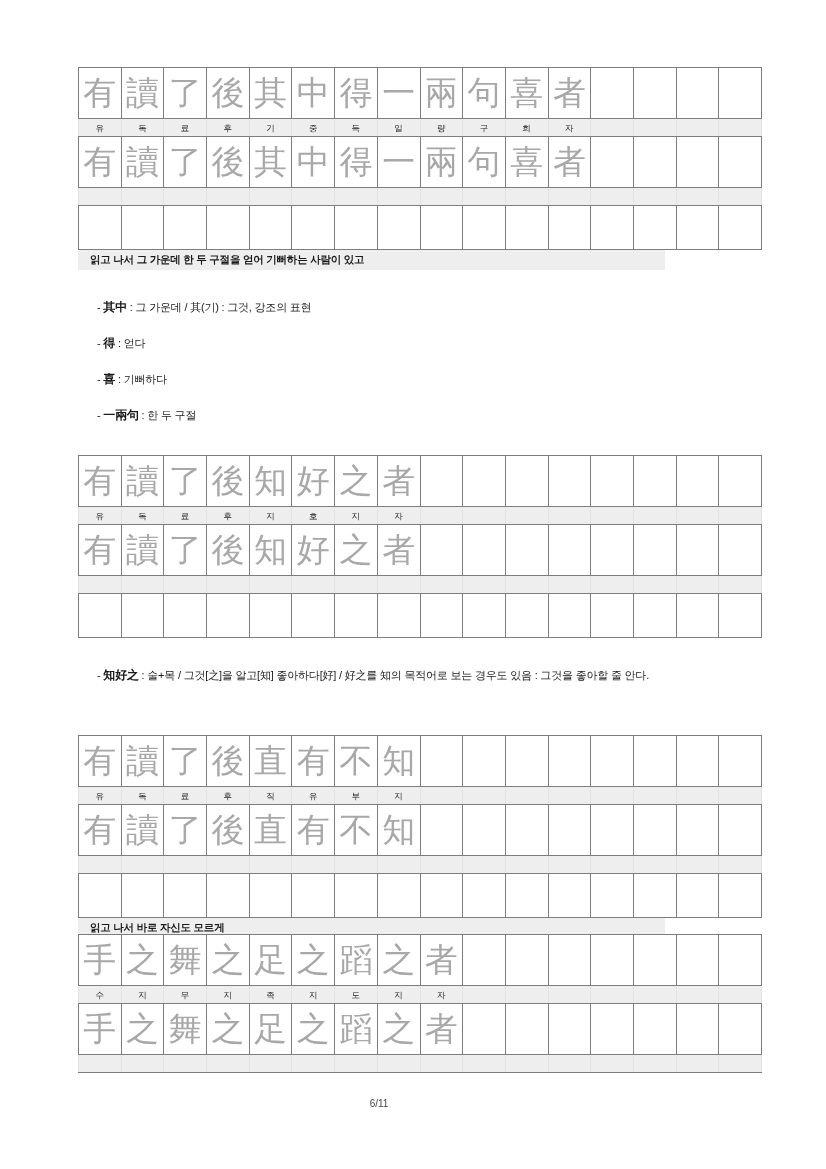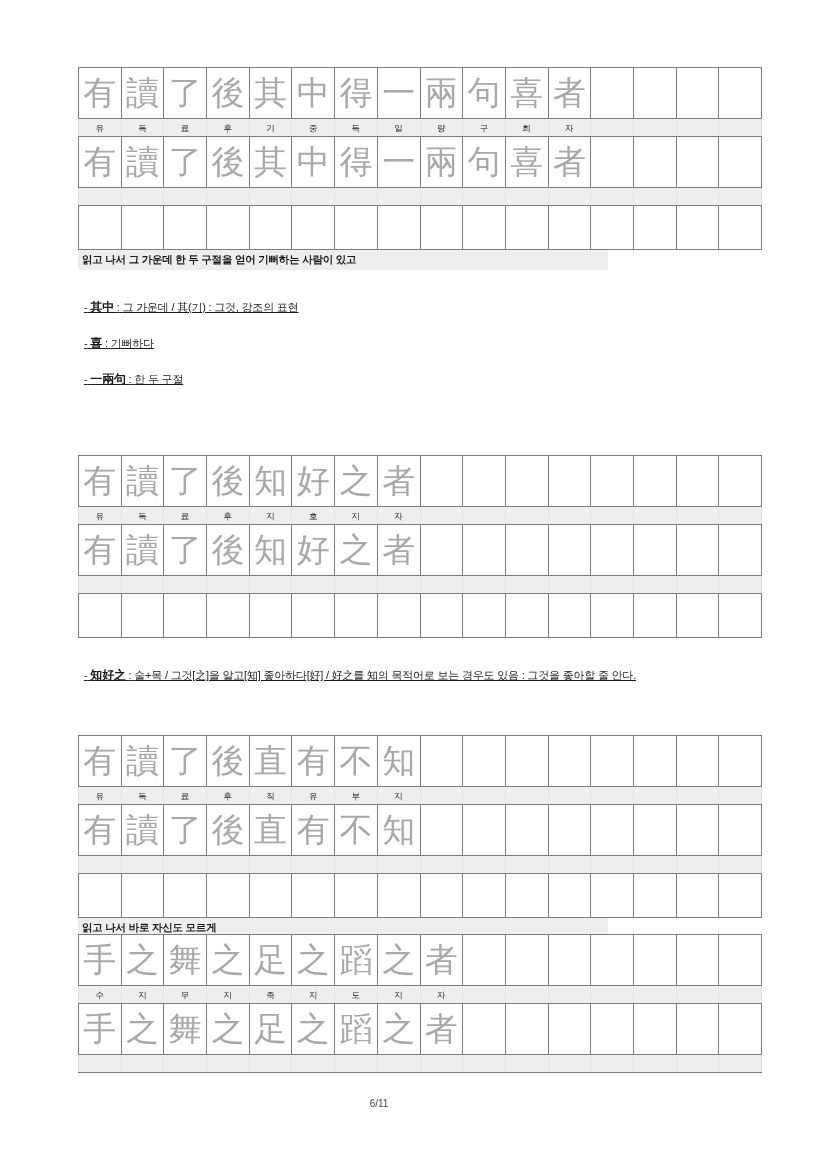--- a/index.html
+++ b/index.html
@@ -85,13 +85,13 @@
 
   
   .caption {
-    width: 530px;
+    width: 587px;
     box-sizing: border-box;
     background: #eeeeee;
     font-size: 10.5px;
     font-weight: bold;
     color: #1a1a1a;
-    padding: 3px 4px 4px 4px;
+    padding: 3px 4px 4px 12px;
     line-height: 13px;
     letter-spacing: -0.2px;
   }

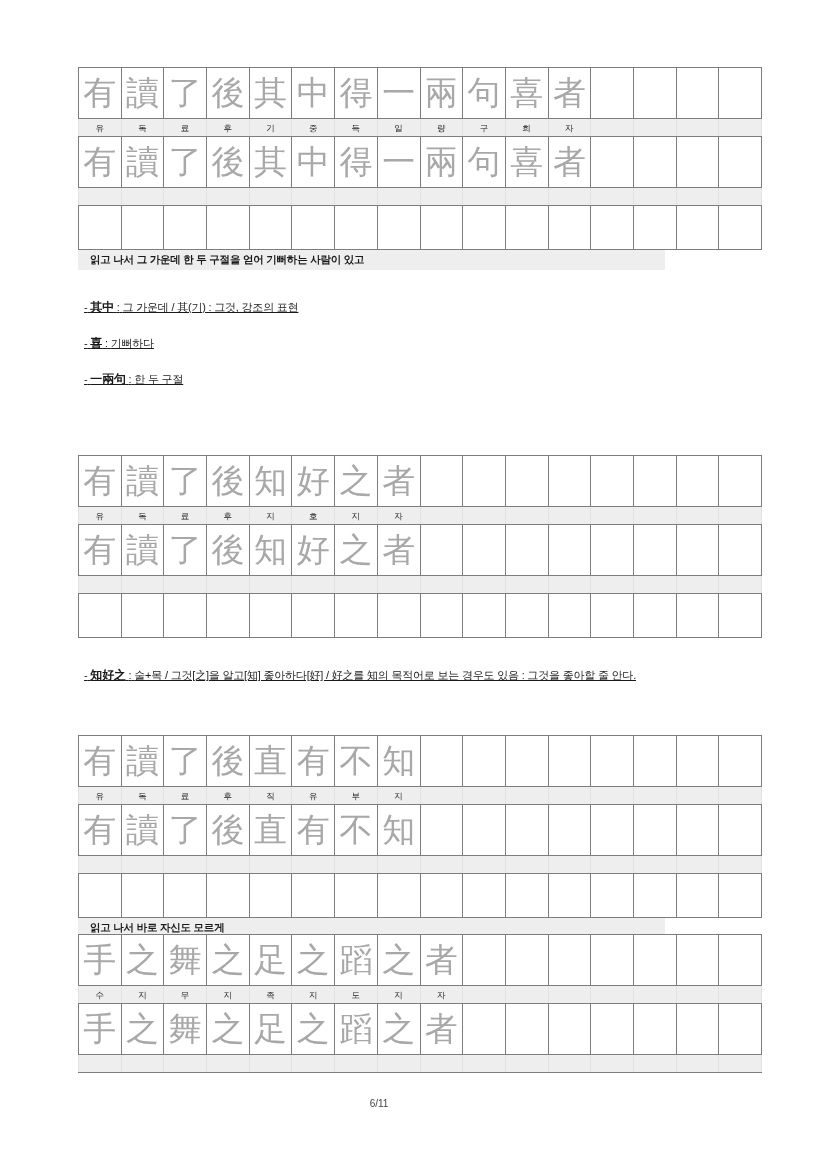--- a/index.html
+++ b/index.html
@@ -99,9 +99,8 @@
   
   .notes {
     position: absolute;
-    left: 84px;
+    left: 97px;
     width: 680px;
-    text-decoration: underline;
   }
   .note {
     font-size: 11px;

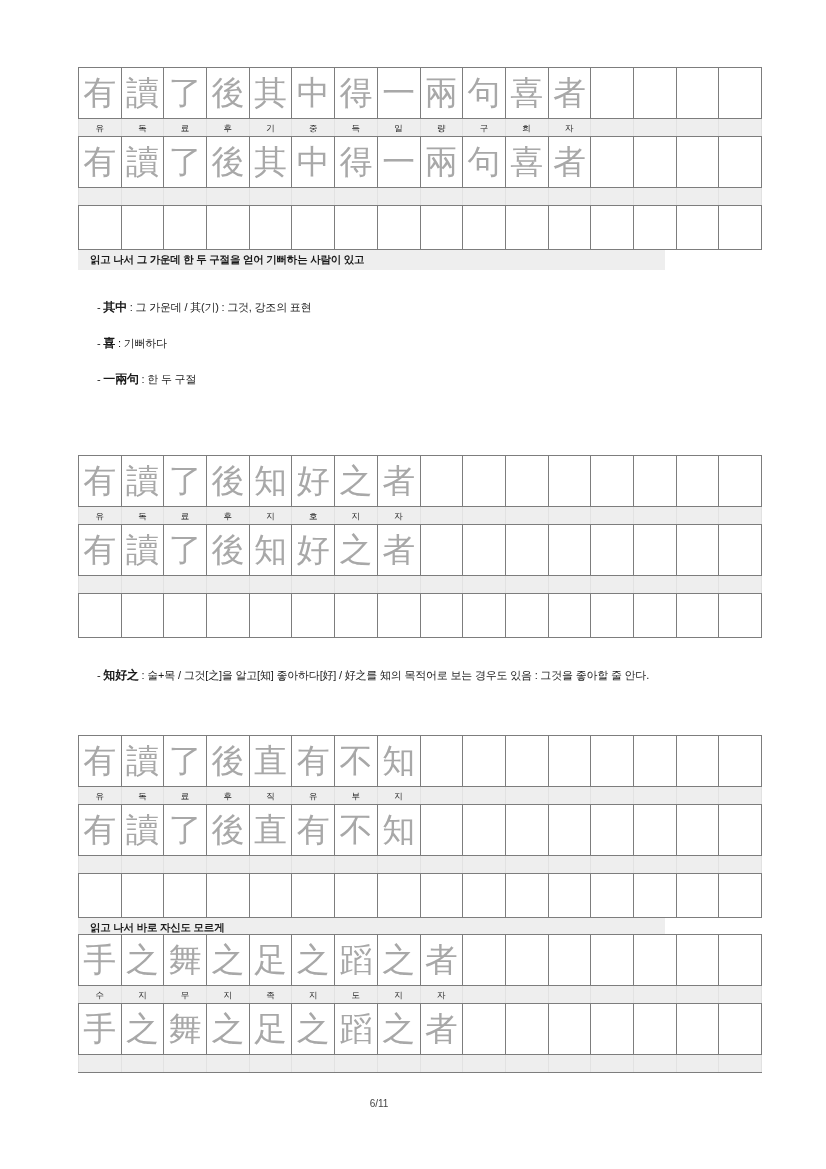--- a/index.html
+++ b/index.html
@@ -242,6 +242,12 @@
       <span class="term">其中</span>
       <span class="sep">:</span>
       <span class="gloss">그 가운데 / 其(기) : 그것, 강조의 표현</span>
+    </div>
+    <div class="note">
+      <span class="dash">-</span>
+      <span class="term">得</span>
+      <span class="sep">:</span>
+      <span class="gloss">얻다</span>
     </div>
     <div class="note">
       <span class="dash">-</span>

